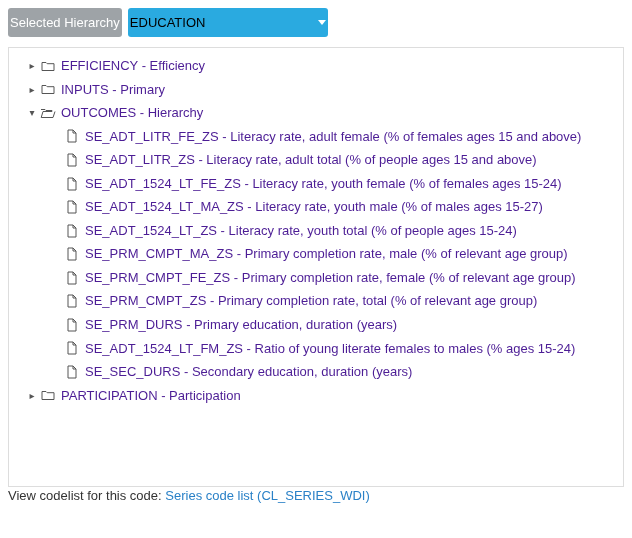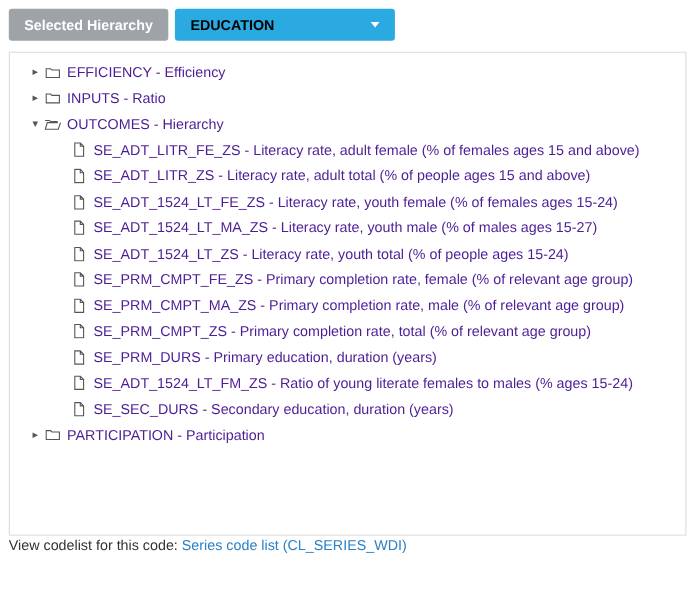--- a/index.html
+++ b/index.html
@@ -5,7 +5,7 @@
 * { box-sizing: border-box; margin: 0; padding: 0; }
 body { font-family: Arial, Helvetica, sans-serif; font-size: 13px; color: #333; padding: 8px; width: 632px; }
 .top-row { display: flex; gap: 6px; margin-bottom: 10px; }
-.btn { padding: 7px 14px; border-radius: 3px; font-size: 13px; border: none; cursor: pointer; display: inline-flex; align-items: center; font-weight: bold; }
+.btn { padding: 7px 2px; border-radius: 3px; font-size: 13px; border: none; cursor: pointer; display: inline-flex; align-items: center; }
 .btn-grey { background: #9ea3a7; color: #fff; }
 .btn-blue { background: #2aaae0; color: #000000; min-width: 200px; justify-content: space-between; }
 .caret { width: 0; height: 0; border-left: 4px solid transparent; border-right: 4px solid transparent; border-top: 5px solid #fff; margin-left: 40px; }

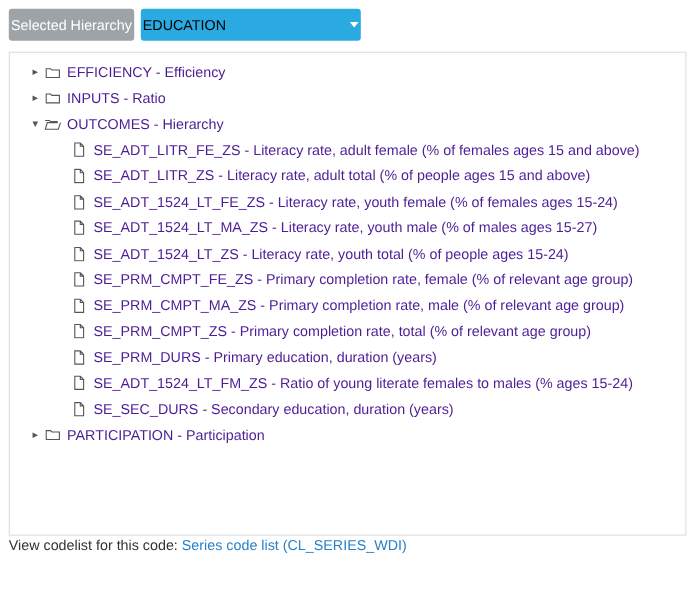--- a/index.html
+++ b/index.html
@@ -48,7 +48,7 @@
           <path d="M1 2.5h4l1.2 1.2H13V10.5H1z" fill="none" stroke="#555" stroke-width="1"></path>
         </svg>
       </span>
-      <span class="label">INPUTS - Ratio</span>
+      <span class="label">INPUTS - Primary</span>
     </div>
     <div class="node indent-1">
       <span class="expander">▾</span>

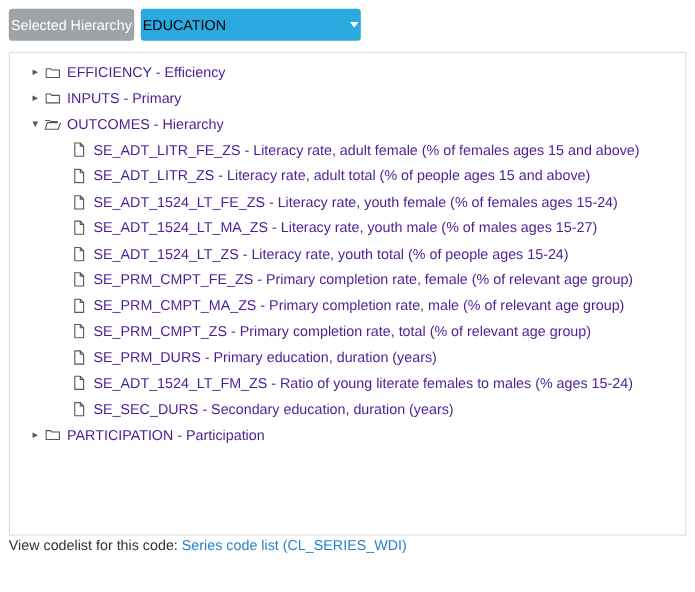--- a/index.html
+++ b/index.html
@@ -111,7 +111,7 @@
           <path d="M2 1h5l3 3v9H2z M7 1v3h3" fill="none" stroke="#555" stroke-width="1"></path>
         </svg>
       </span>
-      <span class="label">SE_PRM_CMPT_FE_ZS - Primary completion rate, female (% of relevant age group)</span>
+      <span class="label">SE_PRM_CMPT_MA_ZS - Primary completion rate, male (% of relevant age group)</span>
     </div>
     <div class="node indent-2">
       <span class="expander"></span>
@@ -120,7 +120,7 @@
           <path d="M2 1h5l3 3v9H2z M7 1v3h3" fill="none" stroke="#555" stroke-width="1"></path>
         </svg>
       </span>
-      <span class="label">SE_PRM_CMPT_MA_ZS - Primary completion rate, male (% of relevant age group)</span>
+      <span class="label">SE_PRM_CMPT_FE_ZS - Primary completion rate, female (% of relevant age group)</span>
     </div>
     <div class="node indent-2">
       <span class="expander"></span>

